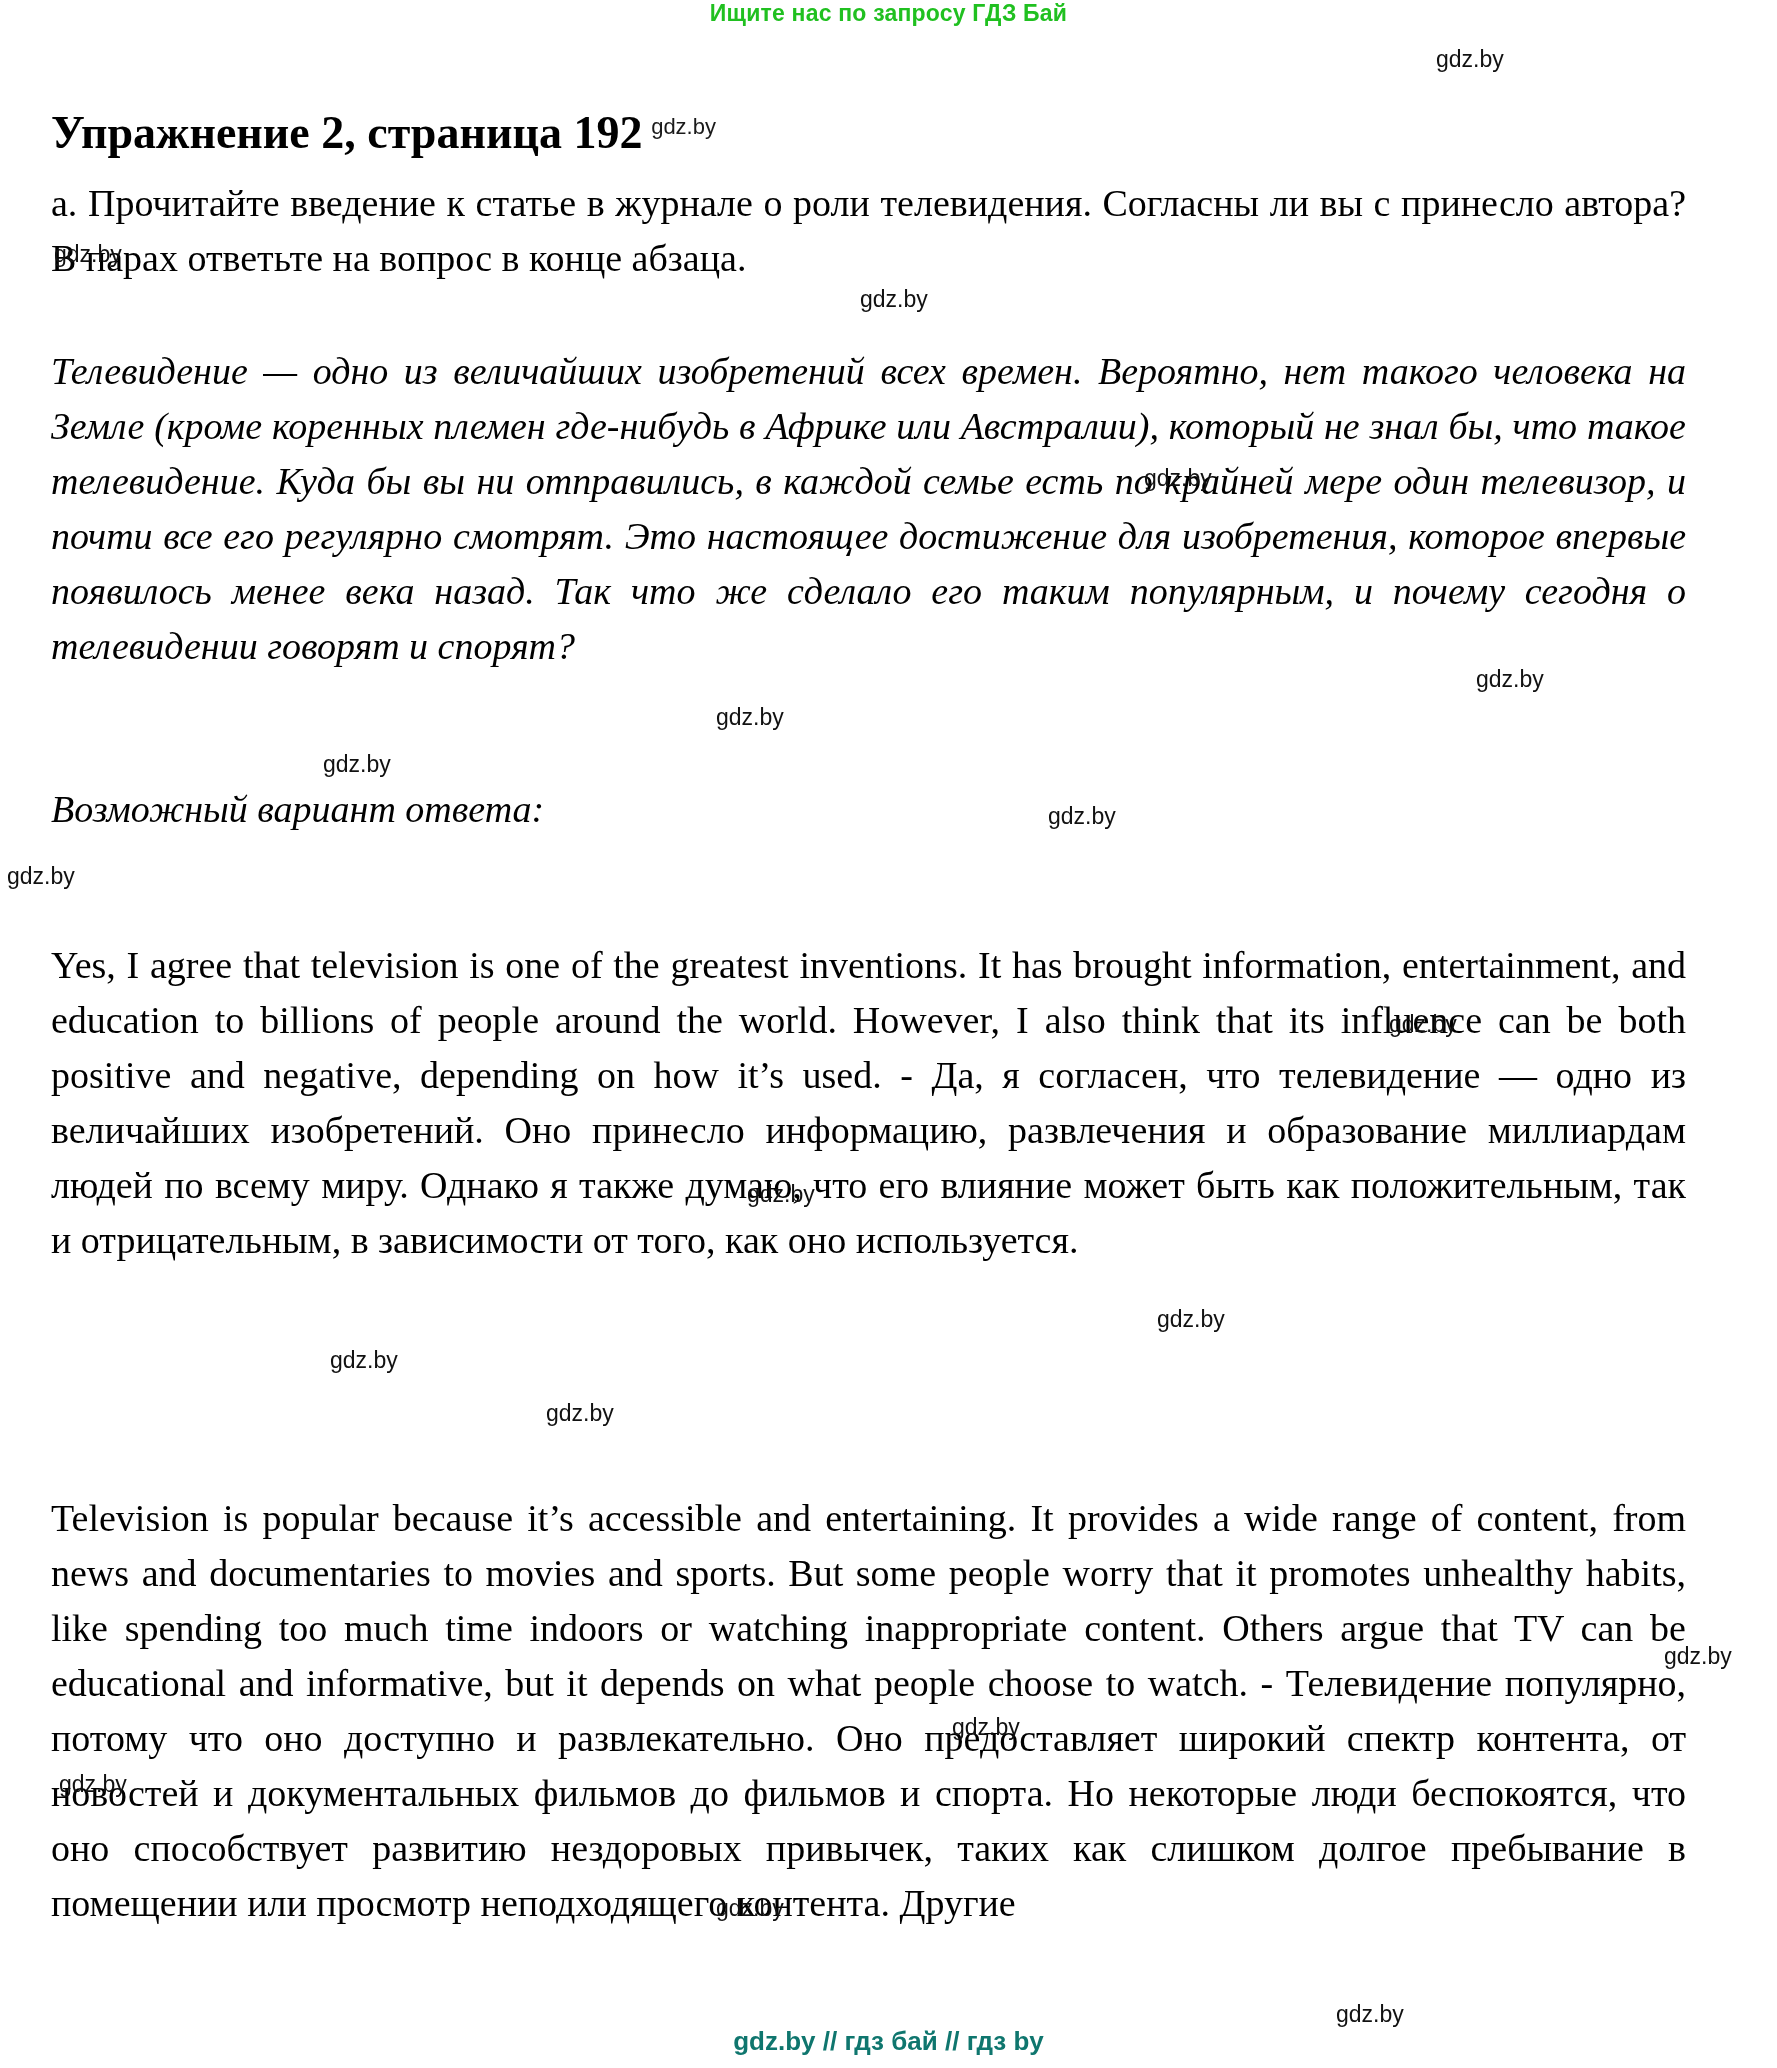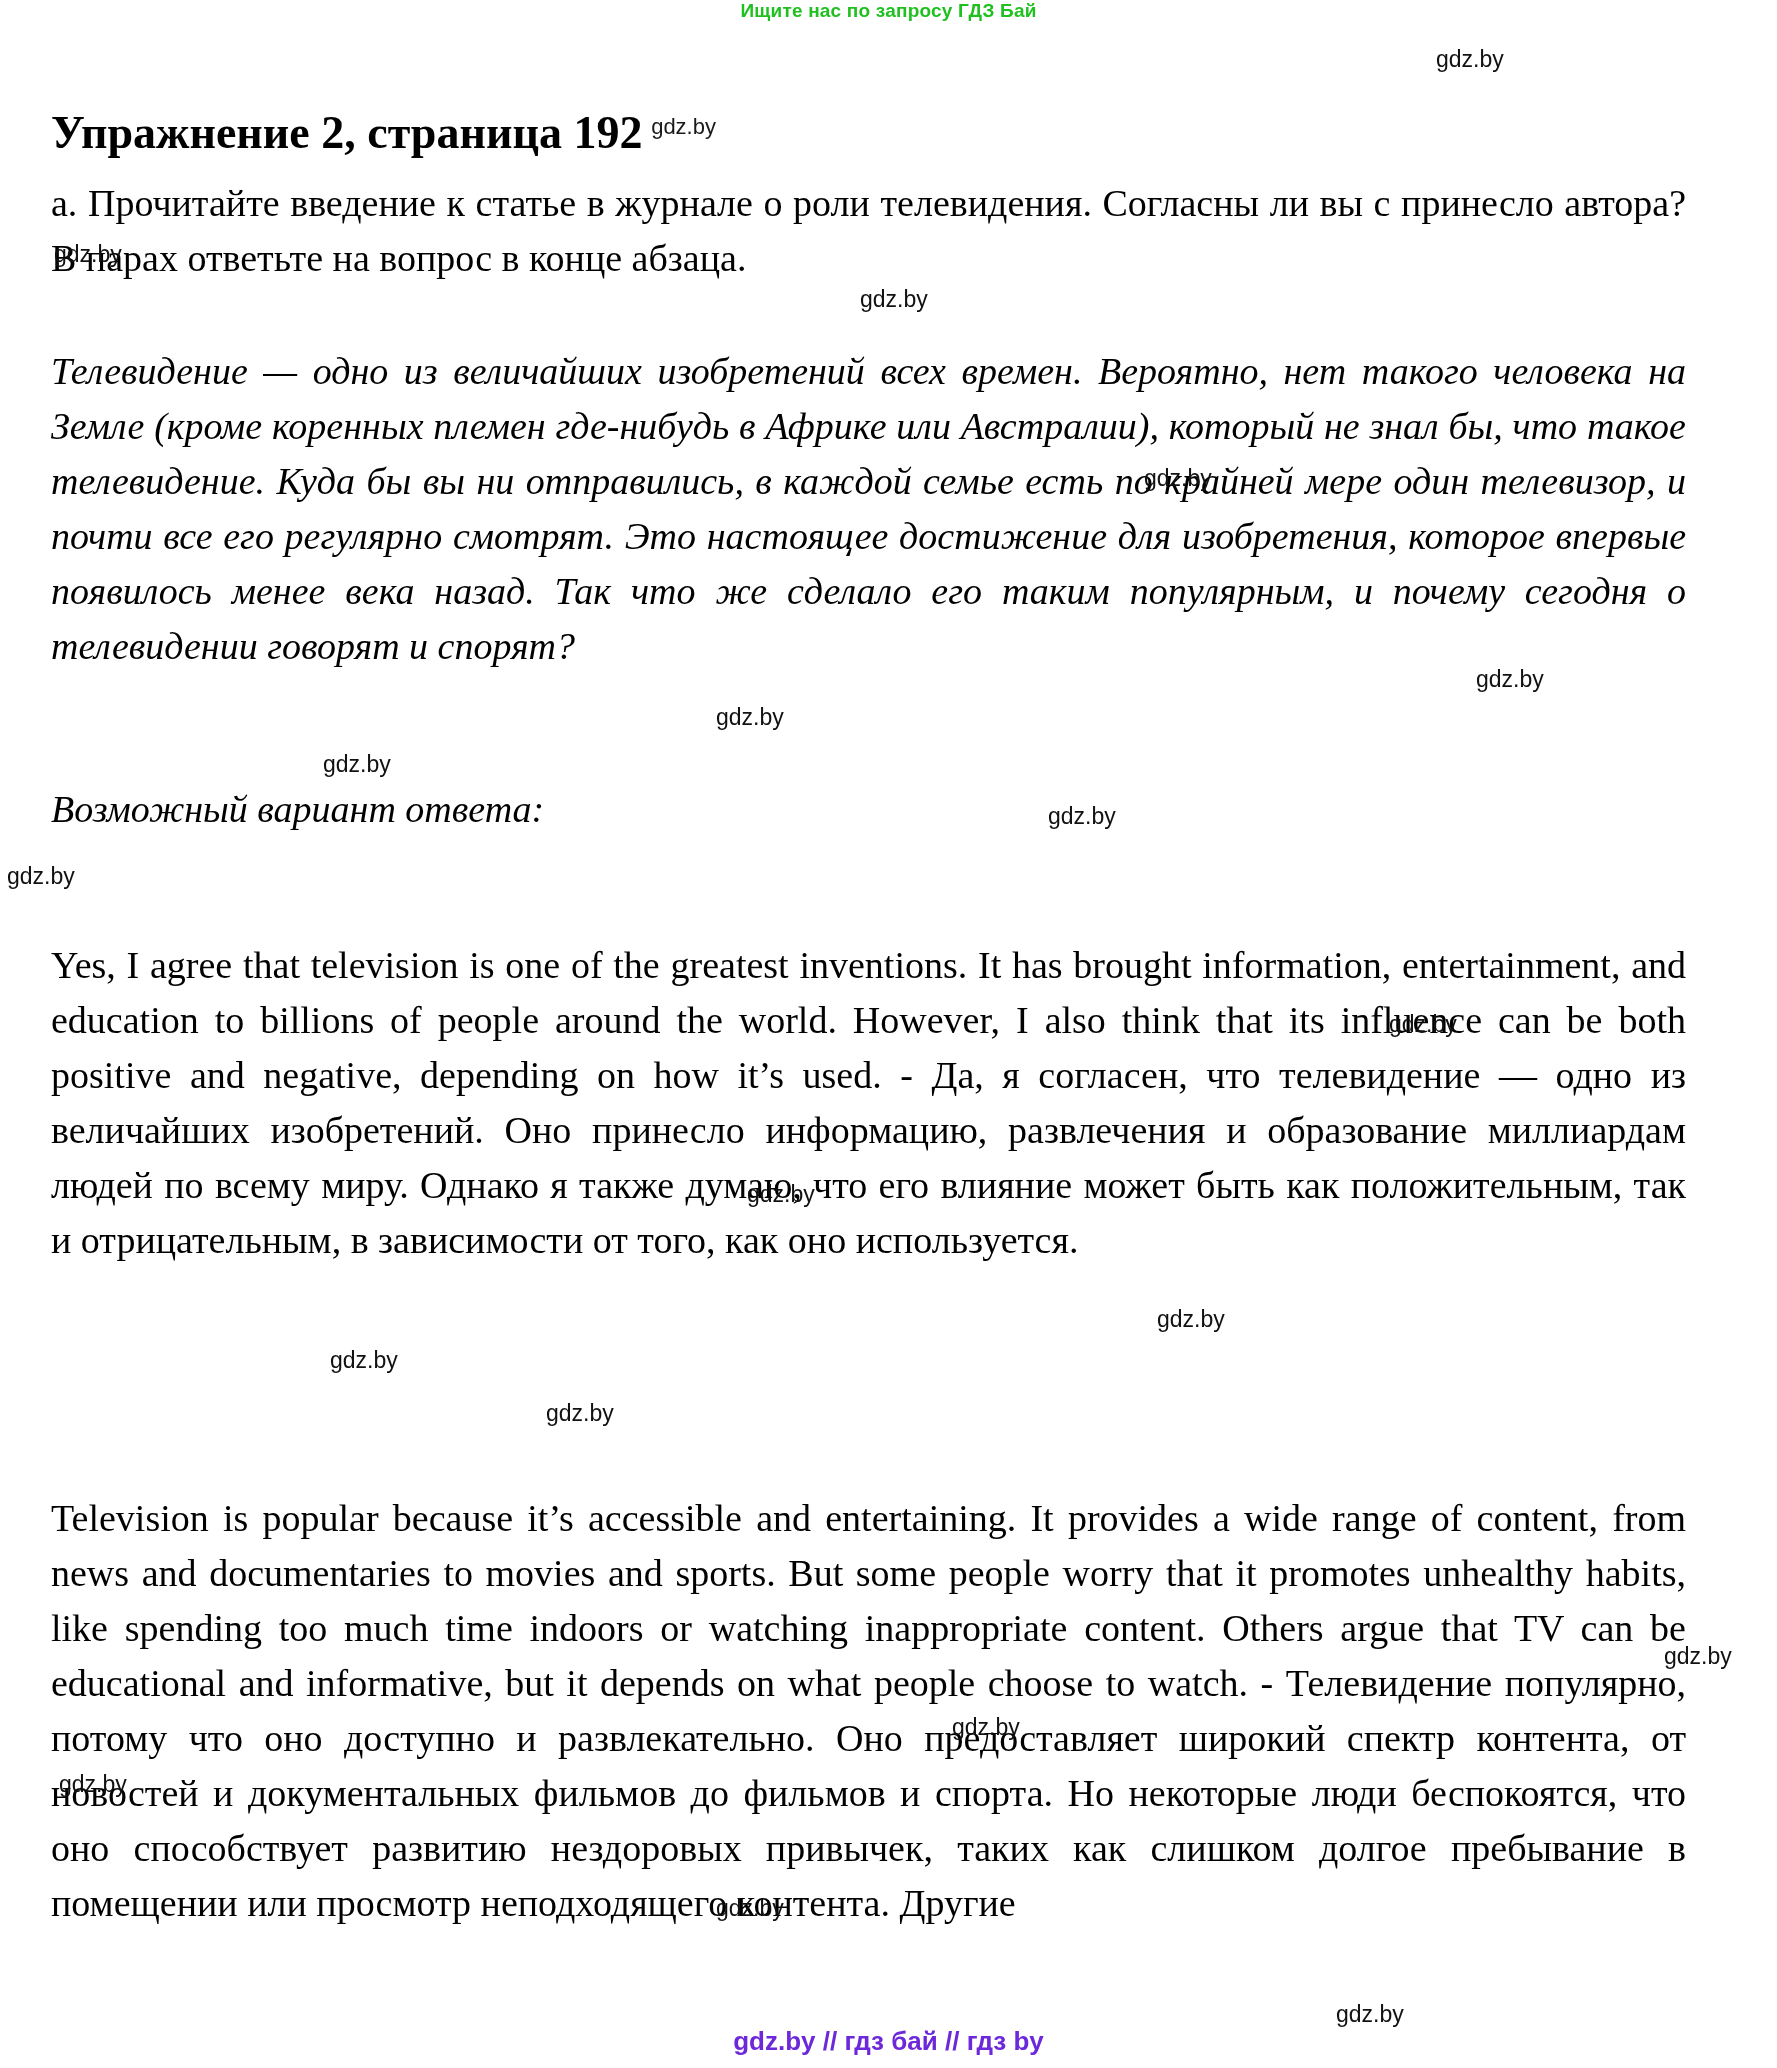--- a/index.html
+++ b/index.html
@@ -25,7 +25,7 @@
     text-align: center;
     font-family: "Liberation Sans", "DejaVu Sans", sans-serif;
     font-weight: bold;
-    font-size: 19px;
+    font-size: 23px;
     color: #20c020;
     letter-spacing: 0.2px;
     white-space: nowrap;

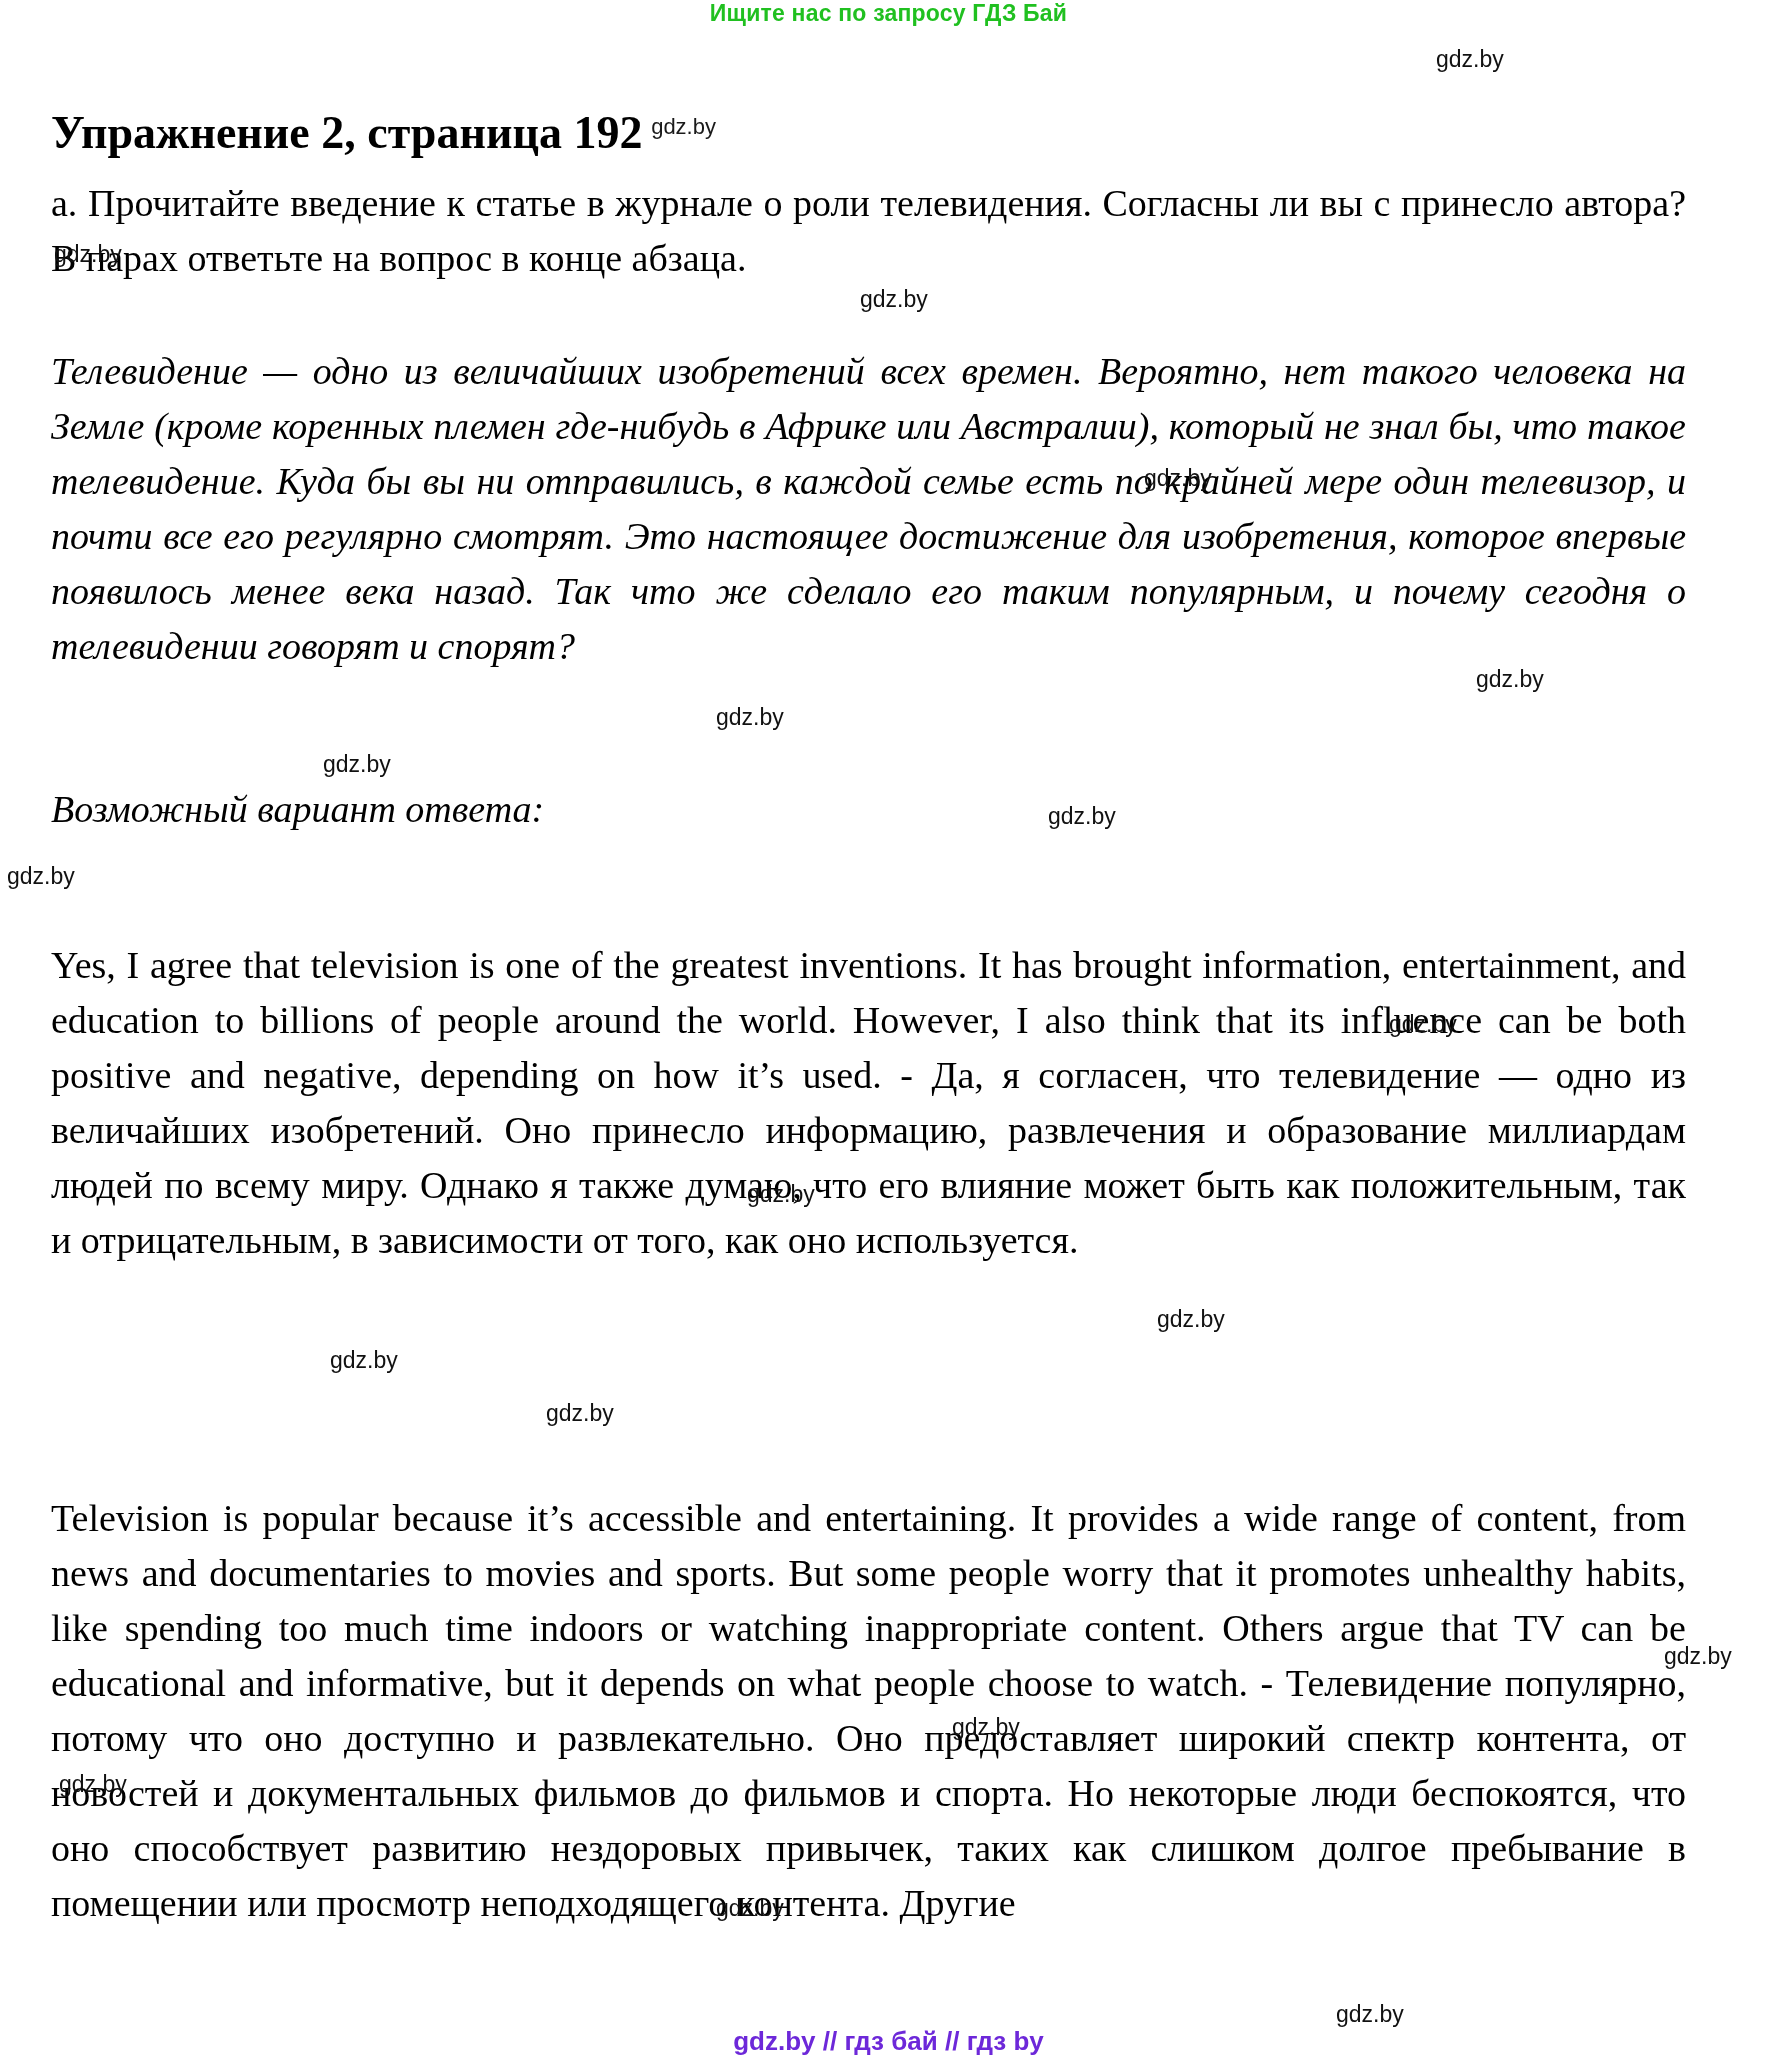--- a/index.html
+++ b/index.html
@@ -132,7 +132,7 @@
     <div class="wm" style="left: 1336px; top: 2003px; font-size: 23px;">gdz.by</div>
   </div>
 
-<div class="footer-links" style="color: #6d28d9;">gdz.by  //  гдз бай  //  гдз by</div>
+<div class="footer-links" style="color: #0f766e;">gdz.by  //  гдз бай  //  гдз by</div>
 
 
 </body></html>

